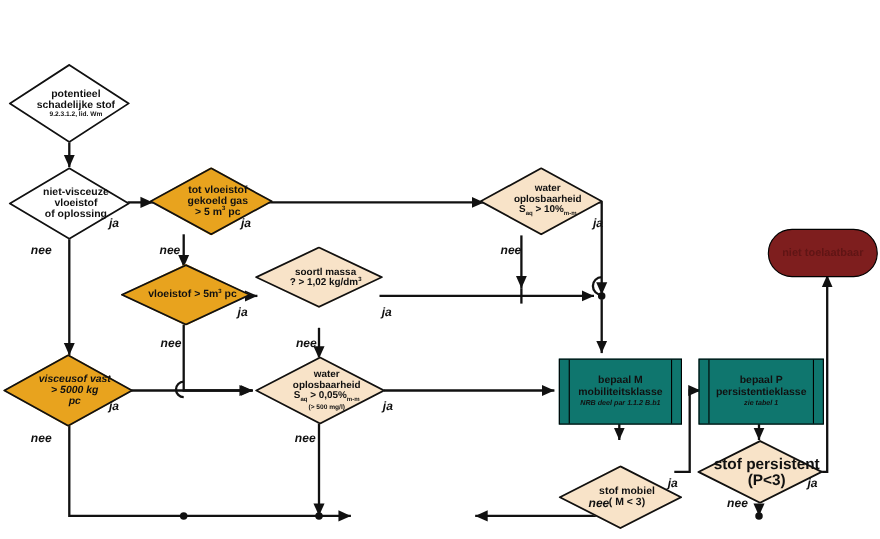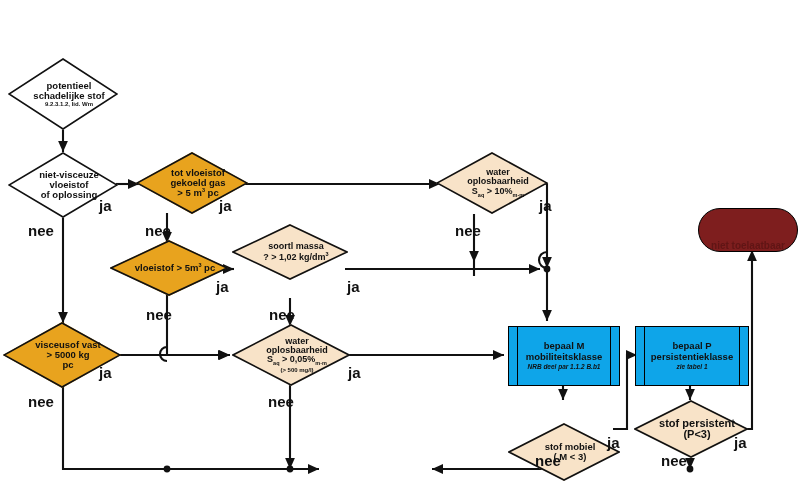--- a/index.html
+++ b/index.html
@@ -24,7 +24,7 @@
   .term{position:absolute;border:1.5px solid #000;border-radius:999px;
         display:flex;align-items:flex-end;justify-content:center;font-weight:bold;
         text-align:center;}
-  .elab{position:absolute;font-weight:bold;font-size:15px;color:#111;}
+  .elab{position:absolute;font-style:italic;font-weight:bold;font-size:11px;color:#111;}
   .sup{font-size:5.5px;vertical-align:super;font-weight:bold;}
   .sub2{font-size:5.5px;vertical-align:sub;font-weight:bold;}
   .tiny{font-size:6px;font-weight:bold;}

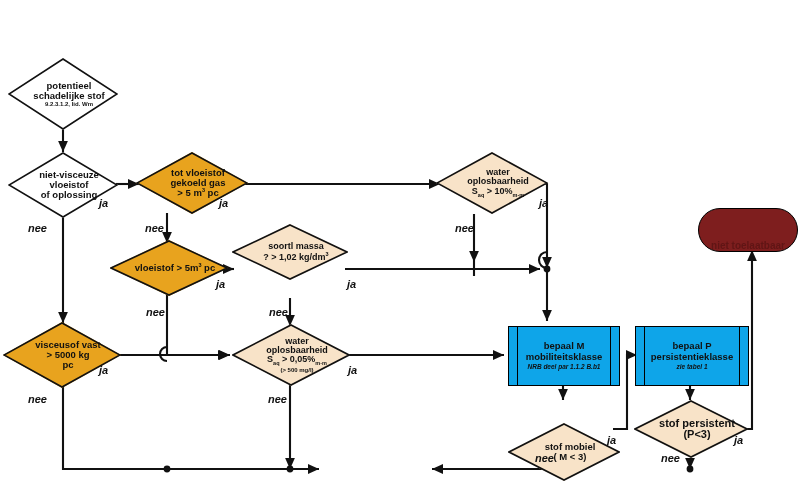--- a/index.html
+++ b/index.html
@@ -22,7 +22,7 @@
   .box .inner2{position:absolute;right:8px;top:0;bottom:0;width:0;border-left:1.2px solid #000;}
   .box .sub{font-size:6.5px;font-style:italic;font-weight:bold;margin-top:1px;}
   .term{position:absolute;border:1.5px solid #000;border-radius:999px;
-        display:flex;align-items:flex-end;justify-content:center;font-weight:bold;
+        display:flex;align-items:center;justify-content:center;font-weight:bold;
         text-align:center;}
   .elab{position:absolute;font-style:italic;font-weight:bold;font-size:11px;color:#111;}
   .sup{font-size:5.5px;vertical-align:super;font-weight:bold;}

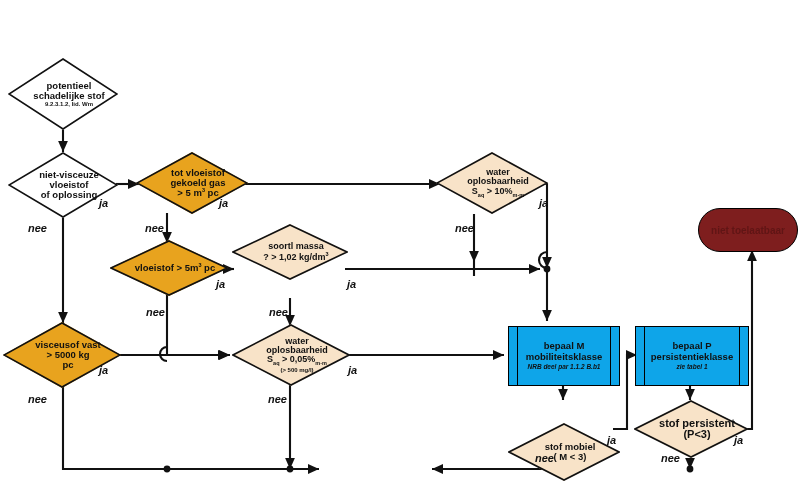--- a/index.html
+++ b/index.html
@@ -151,7 +151,7 @@
     </div>
   </div>
 
-  <div class="dia" style="left:3px;top:322px;width:118px;height:66px;">
+  <div class="dia" style="left:3px;top:322px;width:118px;height:66px;font-style:italic;">
     <div class="shp" style="background:#E8A31E;"></div>
     <svg class="bdr" viewBox="0 0 118 66" preserveAspectRatio="none">
       <polygon points="59,1 117,33 59,65 1,33" fill="none" stroke="#111" stroke-width="1.6"></polygon>

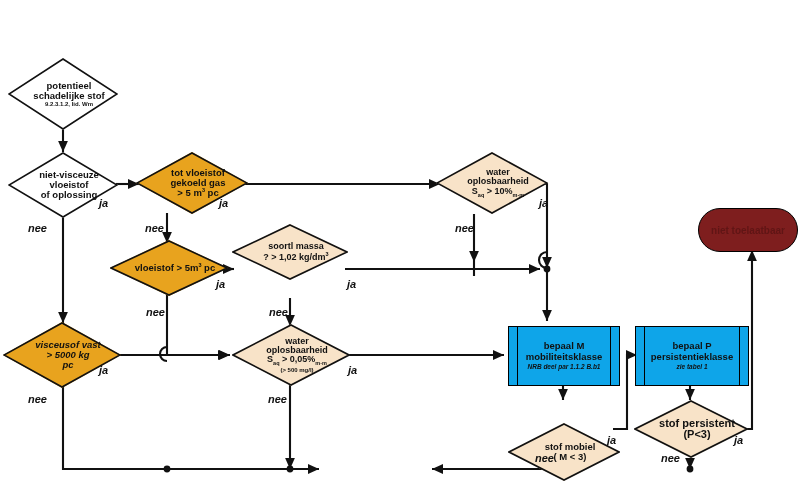--- a/index.html
+++ b/index.html
@@ -15,7 +15,7 @@
             display:flex;flex-direction:column;align-items:center;justify-content:center;
             text-align:center;line-height:1.04;color:#111;font-weight:bold;pointer-events:none;}
   .dia .lbl .l{display:block;white-space:nowrap;margin-left:12px;}
-  .box{position:absolute;background:#0ea5e9;border:1.5px solid #000;
+  .box{position:absolute;background:#0f766e;border:1.5px solid #000;
        display:flex;flex-direction:column;align-items:center;justify-content:center;
        text-align:center;line-height:1.12;font-weight:bold;color:#111;}
   .box .inner{position:absolute;left:8px;top:0;bottom:0;width:0;border-left:1.2px solid #000;}

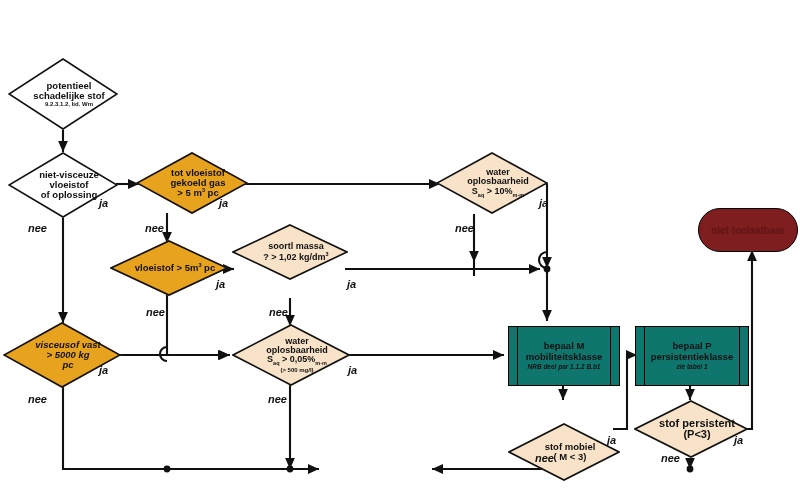--- a/index.html
+++ b/index.html
@@ -231,7 +231,7 @@
     <svg class="bdr" viewBox="0 0 114 58" preserveAspectRatio="none">
       <polygon points="57,1 113,29 57,57 1,29" fill="none" stroke="#111" stroke-width="1.6"></polygon>
     </svg>
-    <div class="lbl" style="font-size:11px;text-align:center;">
+    <div class="lbl" style="font-size:14px;text-align:center;">
       <span class="l">stof persistent</span>
       <span class="l">(P&lt;3)</span>
     </div>

